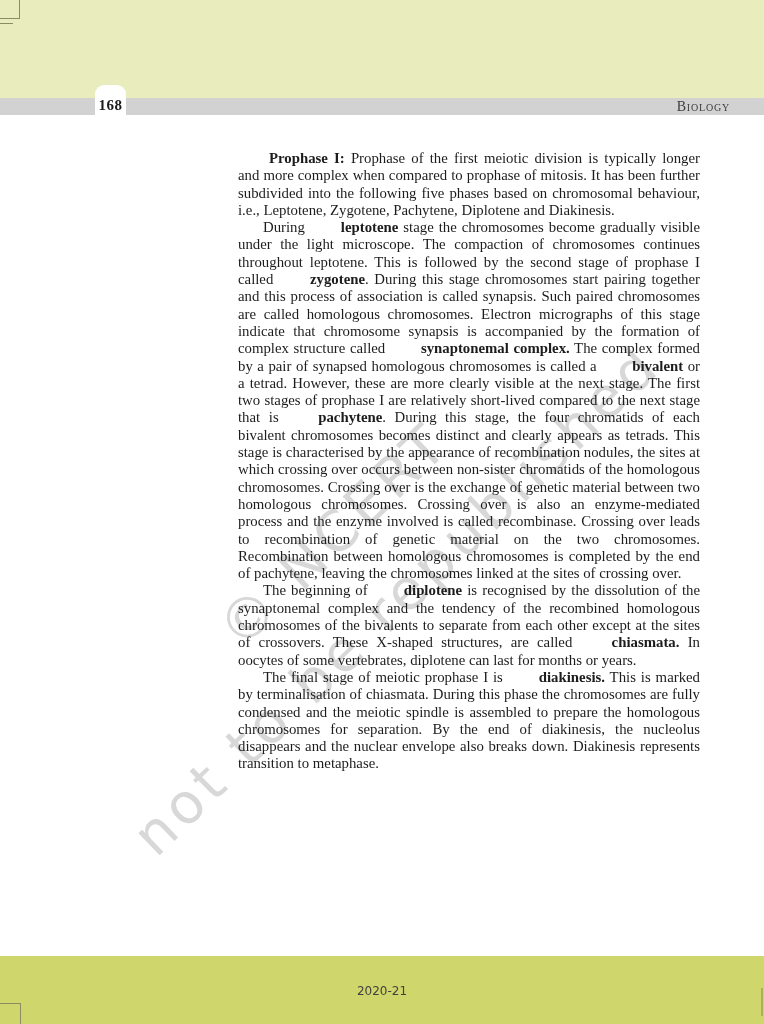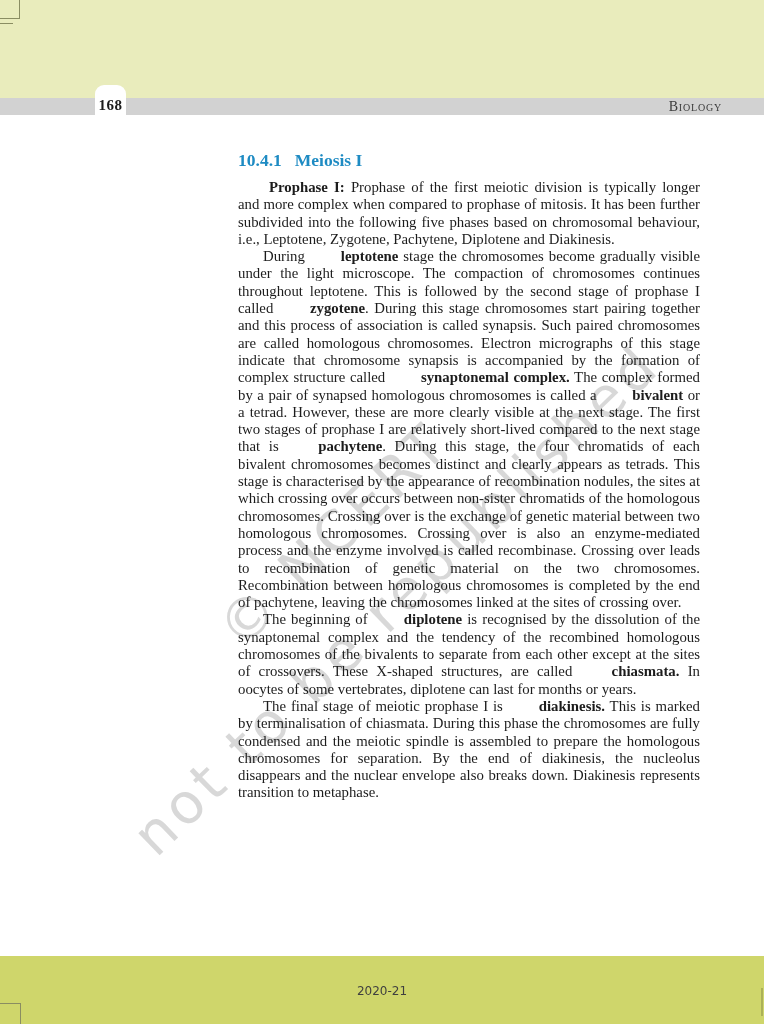--- a/index.html
+++ b/index.html
@@ -47,7 +47,7 @@
     padding-bottom:2px;letter-spacing:0.5px;
   }
   .book-title{
-    position:absolute;right:42px;top:99px;
+    position:absolute;right:34px;top:99px;
     font-variant:small-caps;font-size:14px;letter-spacing:0.8px;
     color:#3c3c3c;line-height:16px;
   }

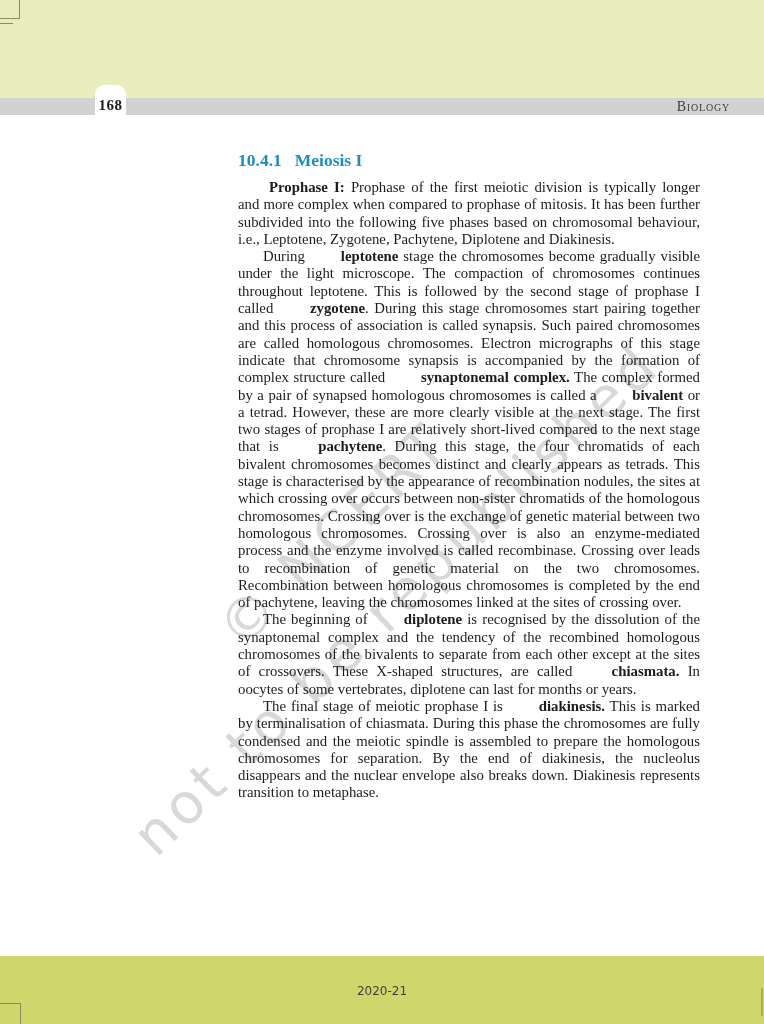--- a/index.html
+++ b/index.html
@@ -111,9 +111,6 @@
 </div>
 
 <div class="content">
-  <h2 class="section-heading">
-    <span class="sec-num">10.4.1</span><span>Meiosis I</span>
-  </h2>
   <div>
       <p class="para"><span class="b">Prophase I: </span><span>Prophase of the first meiotic division is typically longer and more complex when compared to prophase of mitosis. It has been further subdivided into the following five phases based on chromosomal behaviour, i.e., Leptotene, Zygotene, Pachytene, Diplotene and Diakinesis.</span></p>
       <p class="para indent"><span>During </span><span class="b">leptotene</span><span> stage the chromosomes become gradually visible under the light microscope. The compaction of chromosomes continues throughout leptotene. This is followed by the second stage of prophase I called </span><span class="b">zygotene</span><span>. During this stage chromosomes start pairing together and this process of association is called synapsis. Such paired chromosomes are called homologous chromosomes. Electron micrographs of this stage indicate that chromosome synapsis is accompanied by the formation of complex structure called </span><span class="b">synaptonemal complex.</span><span> The complex formed by a pair of synapsed homologous chromosomes is called a </span><span class="b">bivalent</span><span> or a tetrad. However, these are more clearly visible at the next stage. The first two stages of prophase I are relatively short-lived compared to the next stage that is </span><span class="b">pachytene</span><span>. During this stage, the four chromatids of each bivalent chromosomes becomes distinct and clearly appears as tetrads. This stage is characterised by the appearance of recombination nodules, the sites at which crossing over occurs between non-sister chromatids of the homologous chromosomes. Crossing over is the exchange of genetic material between two homologous chromosomes. Crossing over is also an enzyme-mediated process and the enzyme involved is called recombinase. Crossing over leads to recombination of genetic material on the two chromosomes. Recombination between homologous chromosomes is completed by the end of pachytene, leaving the chromosomes linked at the sites of crossing over.</span></p>

